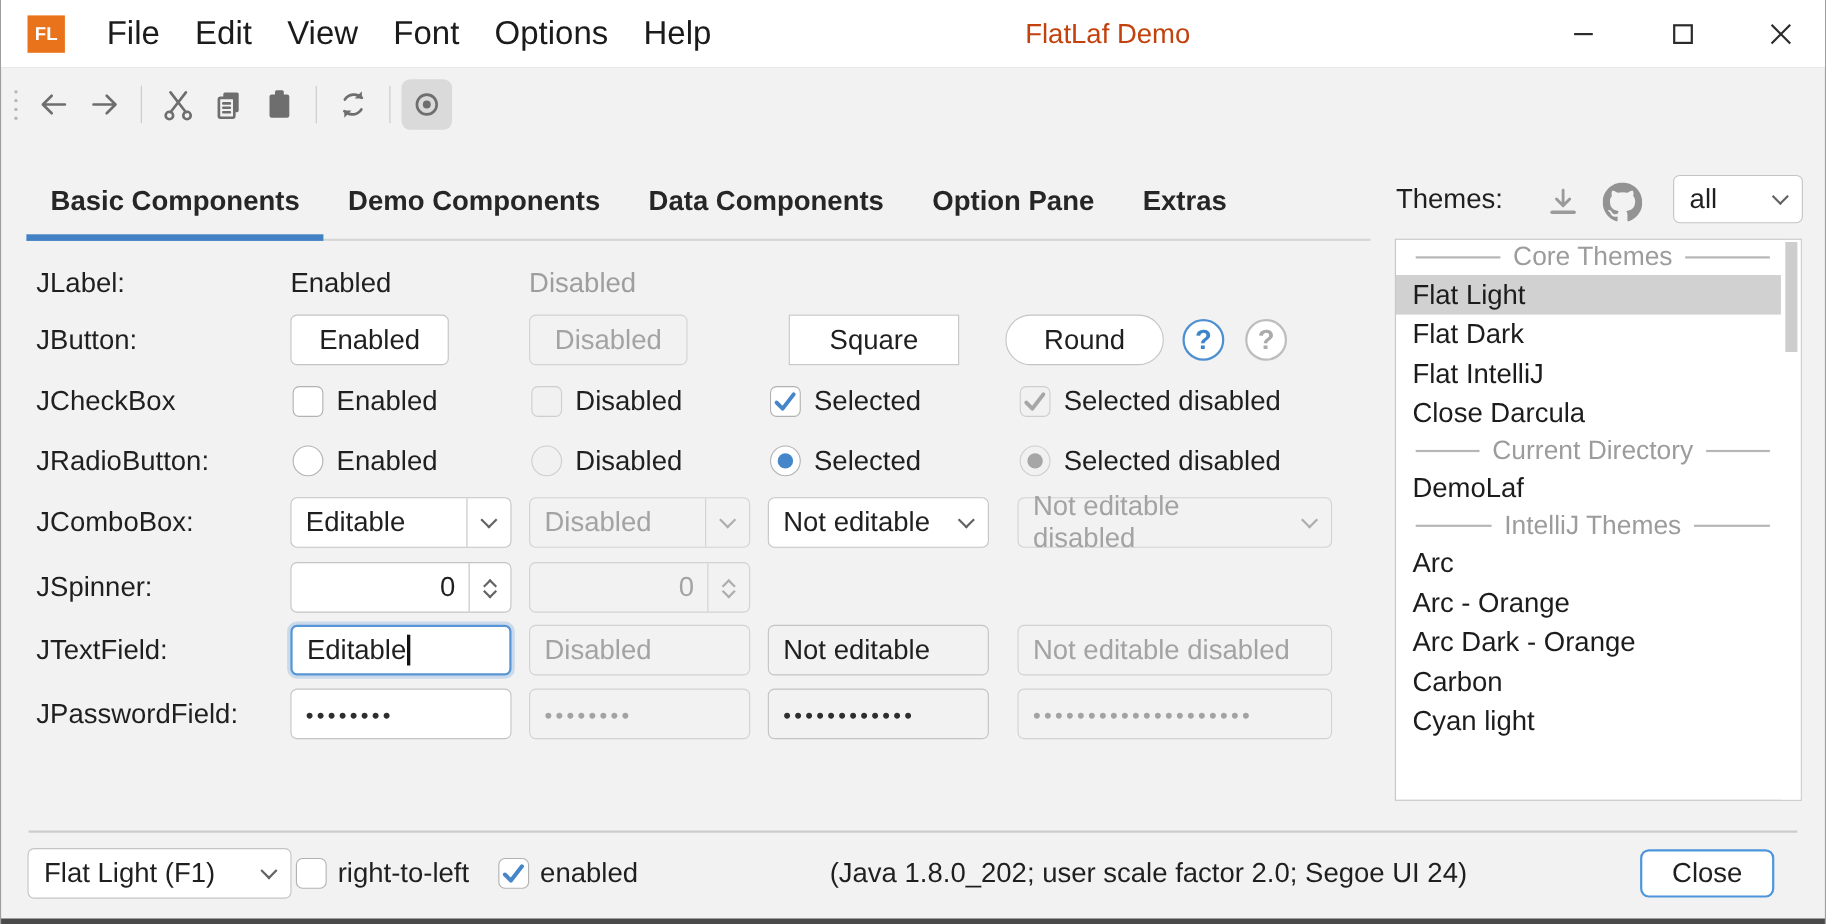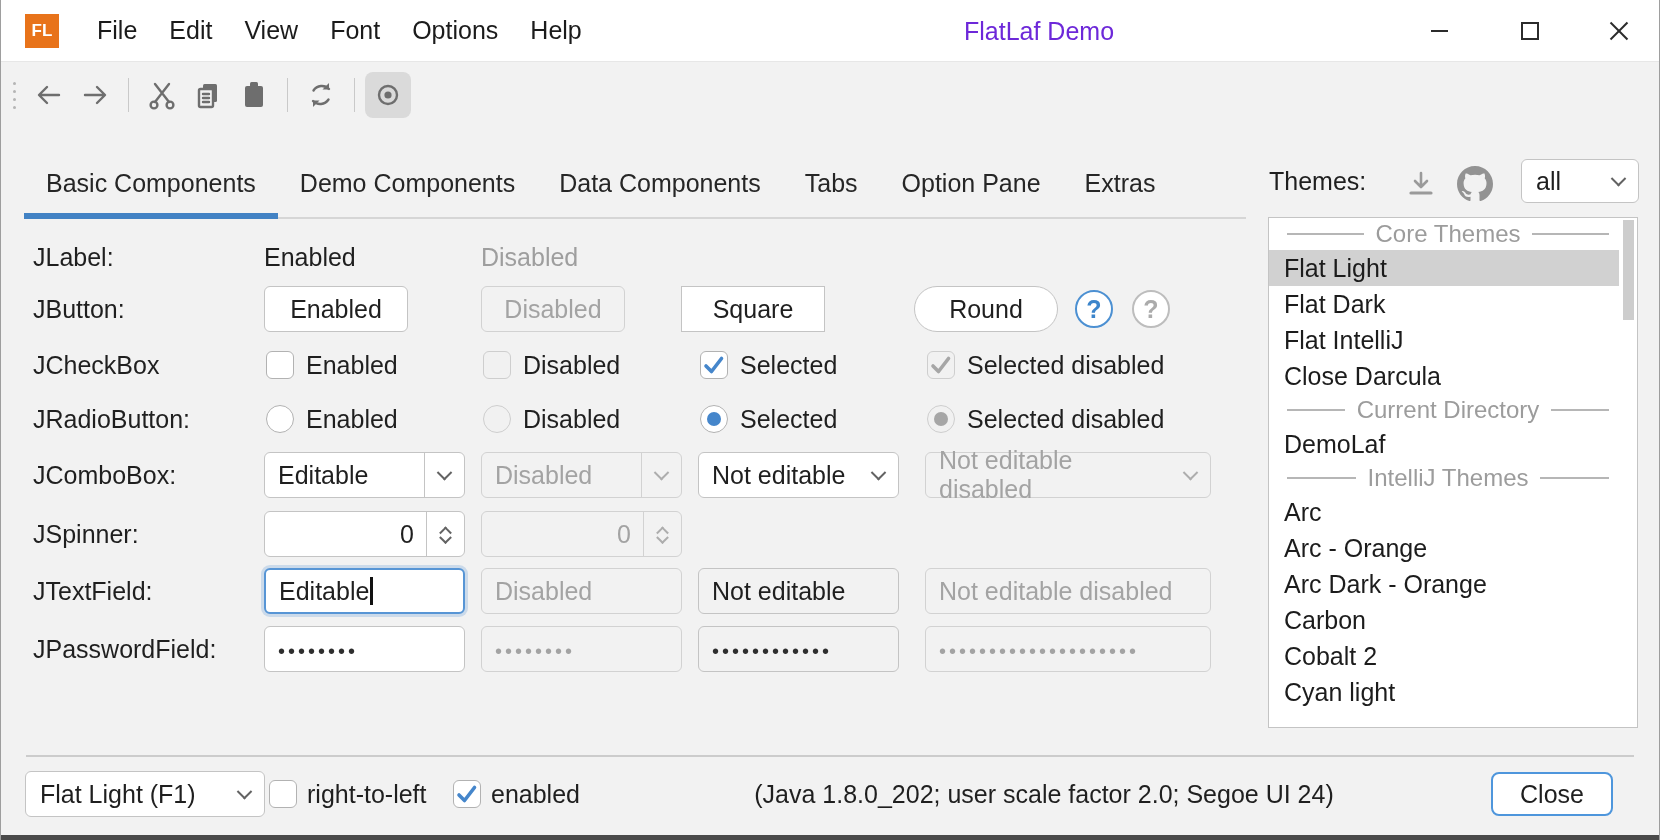--- a/index.html
+++ b/index.html
@@ -13,7 +13,7 @@
   .titlebar{position:absolute;left:0;top:0;width:100%;height:62px;background:#ffffff;border-bottom:1px solid #e7e7e7;display:flex;align-items:center;}
   .logo{width:34px;height:34px;margin-left:24px;background:#e8731a;color:#fff;display:flex;align-items:center;justify-content:center;font-weight:bold;font-size:17px;letter-spacing:0px;}
   .menubar{display:flex;margin-left:22px;}
-  .menu-item{padding:0 16px;font-size:25px;color:#1b1b1b;height:62px;display:flex;align-items:center;cursor:default;}
+  .menu-item{padding:0 16px;font-size:30px;color:#1b1b1b;height:62px;display:flex;align-items:center;cursor:default;}
   .win-title{position:absolute;left:963px;top:0;height:62px;display:flex;align-items:center;font-size:25px;color:#6d28d9;}
   .winbtn{position:absolute;top:0;height:62px;width:52px;display:flex;align-items:center;justify-content:center;}
   .wb-min{left:1412px}.wb-max{left:1503px}.wb-close{left:1592px}

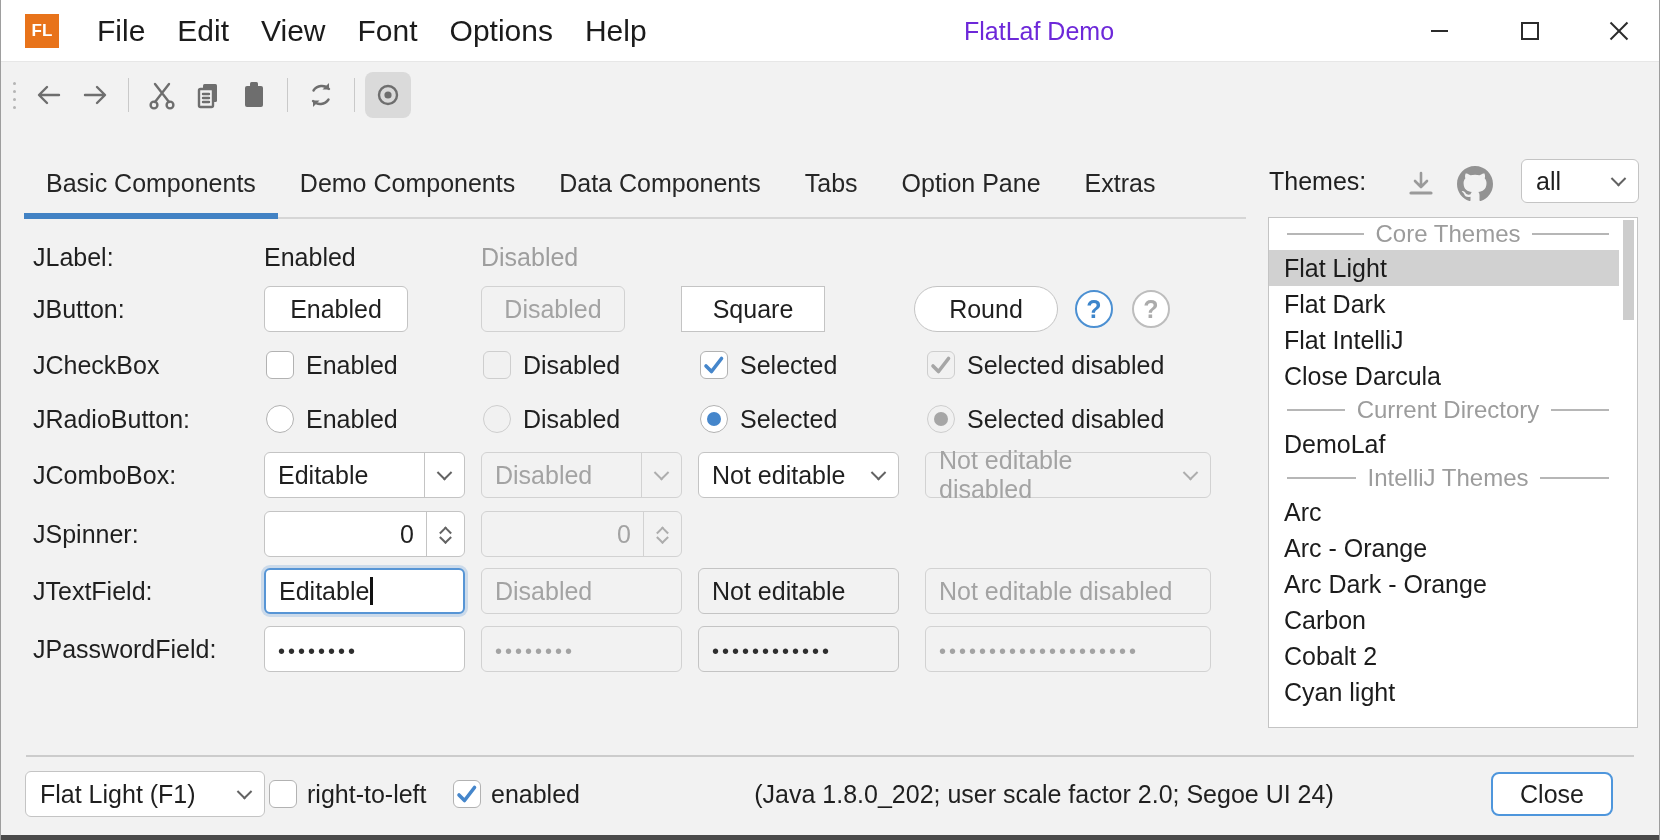--- a/index.html
+++ b/index.html
@@ -14,7 +14,7 @@
   .logo{width:34px;height:34px;margin-left:24px;background:#e8731a;color:#fff;display:flex;align-items:center;justify-content:center;font-weight:bold;font-size:17px;letter-spacing:0px;}
   .menubar{display:flex;margin-left:22px;}
   .menu-item{padding:0 16px;font-size:30px;color:#1b1b1b;height:62px;display:flex;align-items:center;cursor:default;}
-  .win-title{position:absolute;left:963px;top:0;height:62px;display:flex;align-items:center;font-size:25px;color:#6d28d9;}
+  .win-title{position:absolute;left:931px;top:0;height:62px;display:flex;align-items:center;font-size:25px;color:#c2410c;}
   .winbtn{position:absolute;top:0;height:62px;width:52px;display:flex;align-items:center;justify-content:center;}
   .wb-min{left:1412px}.wb-max{left:1503px}.wb-close{left:1592px}
   .glyph-min{width:17px;height:2px;background:#2b2b2b;}

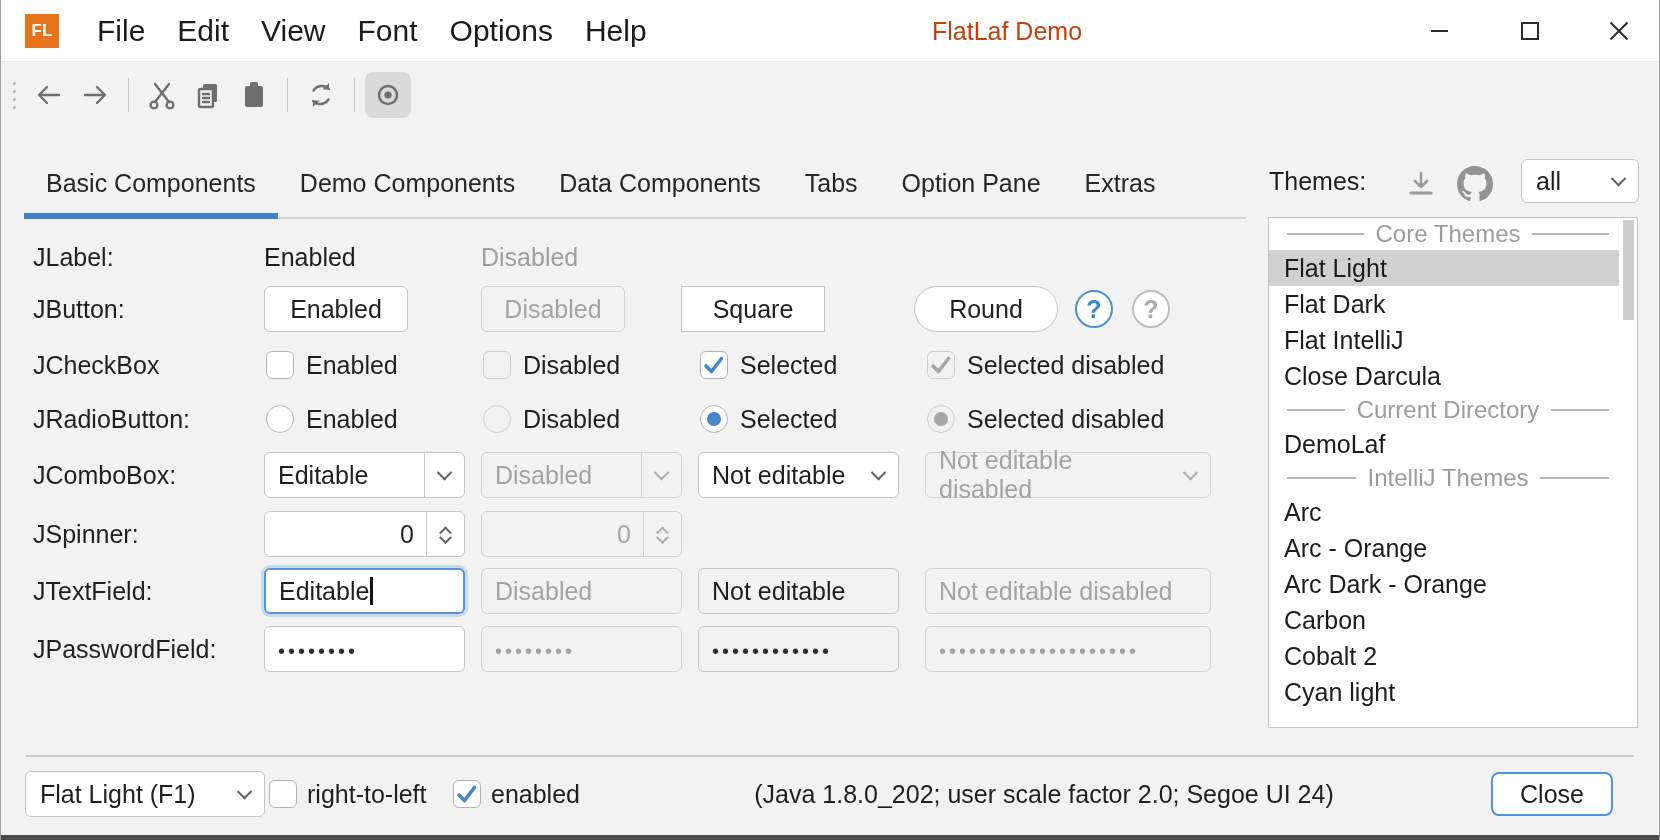--- a/index.html
+++ b/index.html
@@ -34,7 +34,7 @@
   .tbtn svg .fil{fill:#6e6e6e;stroke:none;}
   
   .tabstrip{position:absolute;left:23px;top:150px;width:1222px;height:69px;border-bottom:2px solid #d6d6d6;display:flex;}
-  .tab{position:relative;padding:0 22px;display:flex;align-items:center;font-size:25px;color:#262626;}
+  .tab{position:relative;padding:0 22px;display:flex;align-items:center;font-size:25px;color:#262626;font-weight:bold;}
   .tab.selected::after{content:"";position:absolute;left:0;right:0;bottom:-2px;height:6px;background:#4282c4;}
   
   .themes-head{position:absolute;left:1268px;top:158px;height:46px;display:flex;align-items:center;font-size:25px;color:#1f1f1f;}

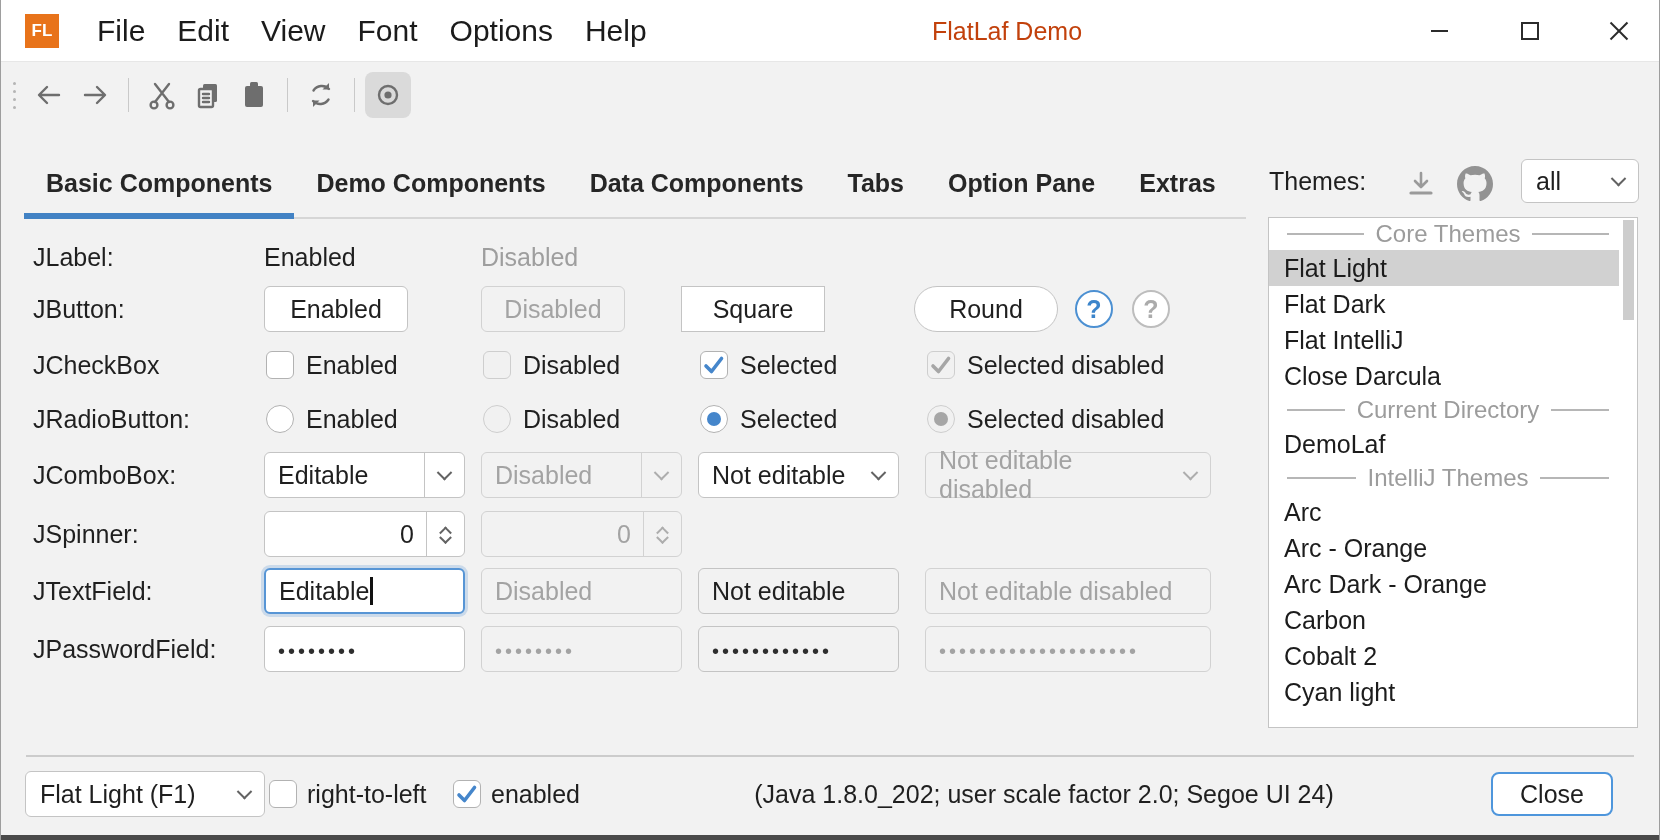--- a/index.html
+++ b/index.html
@@ -185,7 +185,6 @@
     <div class="tab selected">Basic Components</div>
     <div class="tab">Demo Components</div>
     <div class="tab">Data Components</div>
-    <div class="tab">Tabs</div>
     <div class="tab">Option Pane</div>
     <div class="tab">Extras</div>
   </div>

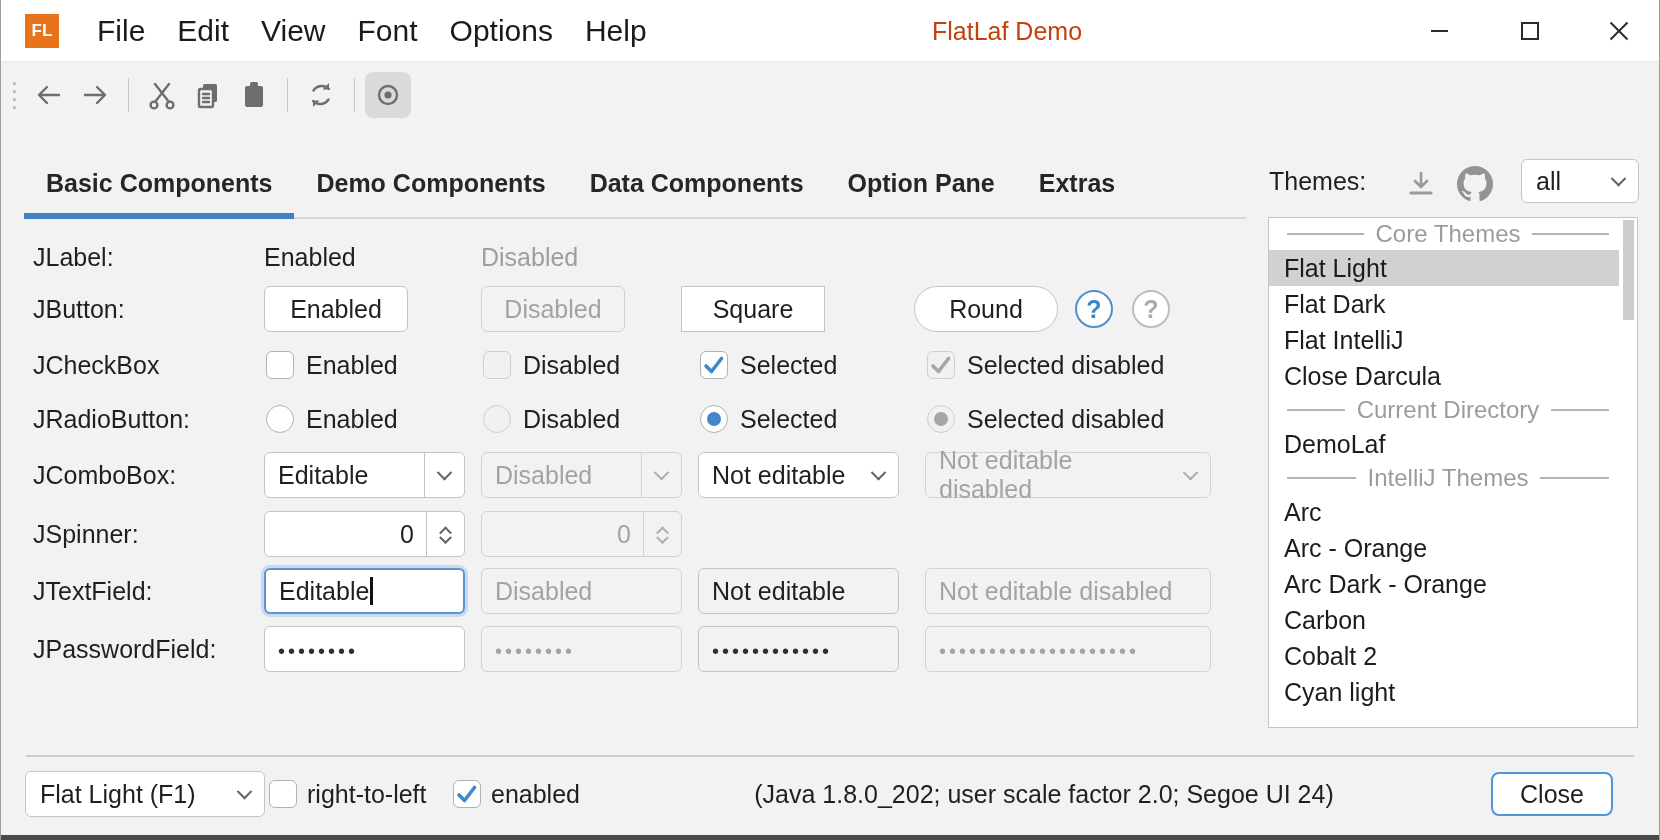--- a/index.html
+++ b/index.html
@@ -252,7 +252,7 @@
 
   <div class="btn" style="left:263px;top:286px;width:144px">Enabled</div>
   <div class="btn disabled" style="left:480px;top:286px;width:144px">Disabled</div>
-  <div class="btn square" style="left:680px;top:286px;width:144px">Square</div>
+  <div class="btn square" style="left:716px;top:286px;width:155px">Square</div>
   <div class="btn round" style="left:913px;top:286px;width:144px">Round</div>
   <div class="helpbtn" style="left:1074px;top:290px">?</div>
   <div class="helpbtn disabled" style="left:1131px;top:290px">?</div>

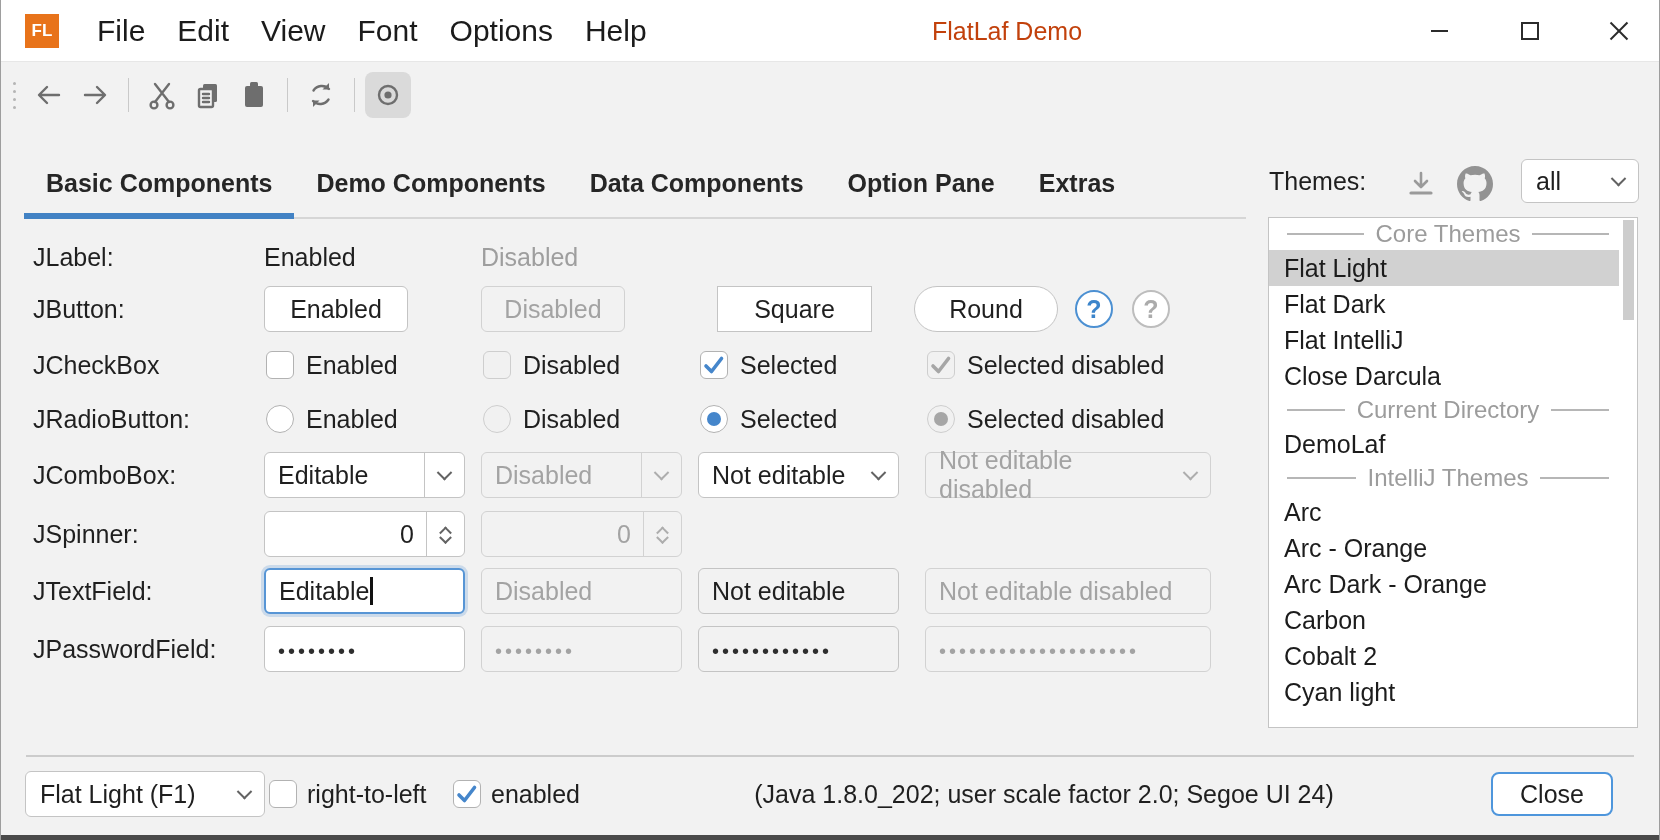--- a/index.html
+++ b/index.html
@@ -231,7 +231,6 @@
     <div class="t-item">Arc - Orange</div>
     <div class="t-item">Arc Dark - Orange</div>
     <div class="t-item">Carbon</div>
-    <div class="t-item">Cobalt 2</div>
     <div class="t-item">Cyan light</div>
     <div class="vscroll">
         <div class="vthumb"></div>

